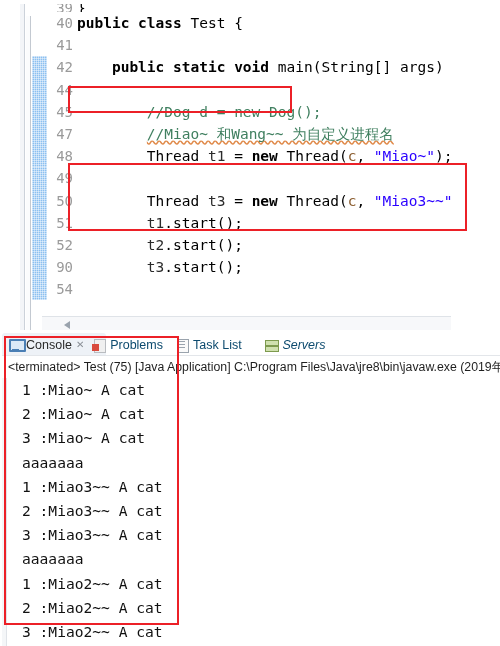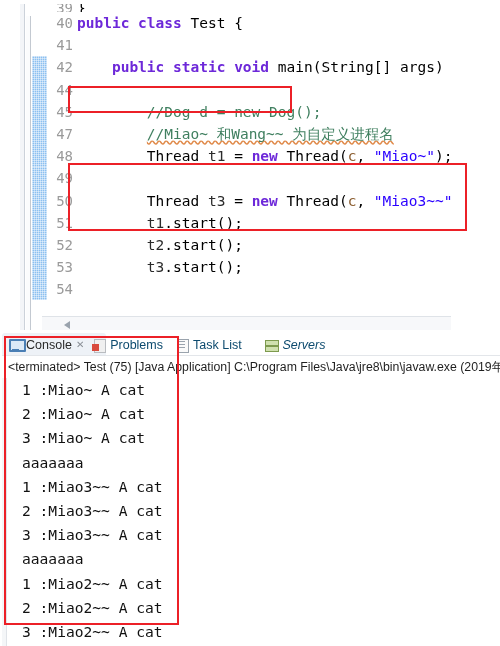--- a/index.html
+++ b/index.html
@@ -62,7 +62,7 @@
   }
 
   
-  .kw       { color: #6d28d9; font-weight: bold; }
+  .kw       { color: #000000; font-weight: bold; }
   .plain    { color: #000000; }
   .str      { color: #2a00ff; }
   .cmt      { color: #3f7f5f; }

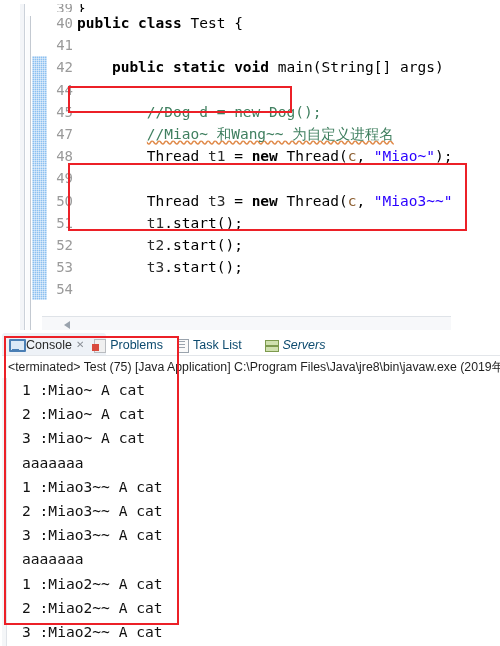--- a/index.html
+++ b/index.html
@@ -200,7 +200,7 @@
         <div class="crow"><div class="gutter-marker"></div><div class="lnum">50</div><div class="ctext"><span class="plain">        Thread </span><span class="localv">t3</span><span class="plain"> = </span><span class="kw">new </span><span class="plain">Thread(</span><span class="fld">c</span><span class="plain">, </span><span class="str">"Miao3~~"</span><span class="plain">);</span></div></div>
         <div class="crow"><div class="gutter-marker"></div><div class="lnum">51</div><div class="ctext"><span class="plain">        </span><span class="localv">t1</span><span class="plain">.start();</span></div></div>
         <div class="crow"><div class="gutter-marker"></div><div class="lnum">52</div><div class="ctext"><span class="plain">        </span><span class="localv">t2</span><span class="plain">.start();</span></div></div>
-        <div class="crow"><div class="gutter-marker"></div><div class="lnum">53</div><div class="ctext"><span class="plain">        </span><span class="localv">t3</span><span class="plain">.start();</span></div></div>
+        <div class="crow"><div class="gutter-marker"></div><div class="lnum">90</div><div class="ctext"><span class="plain">        </span><span class="localv">t3</span><span class="plain">.start();</span></div></div>
         <div class="crow"><div class="gutter-marker"></div><div class="lnum">54</div><div class="ctext"><span class="plain"></span></div></div>
       </div>
 

